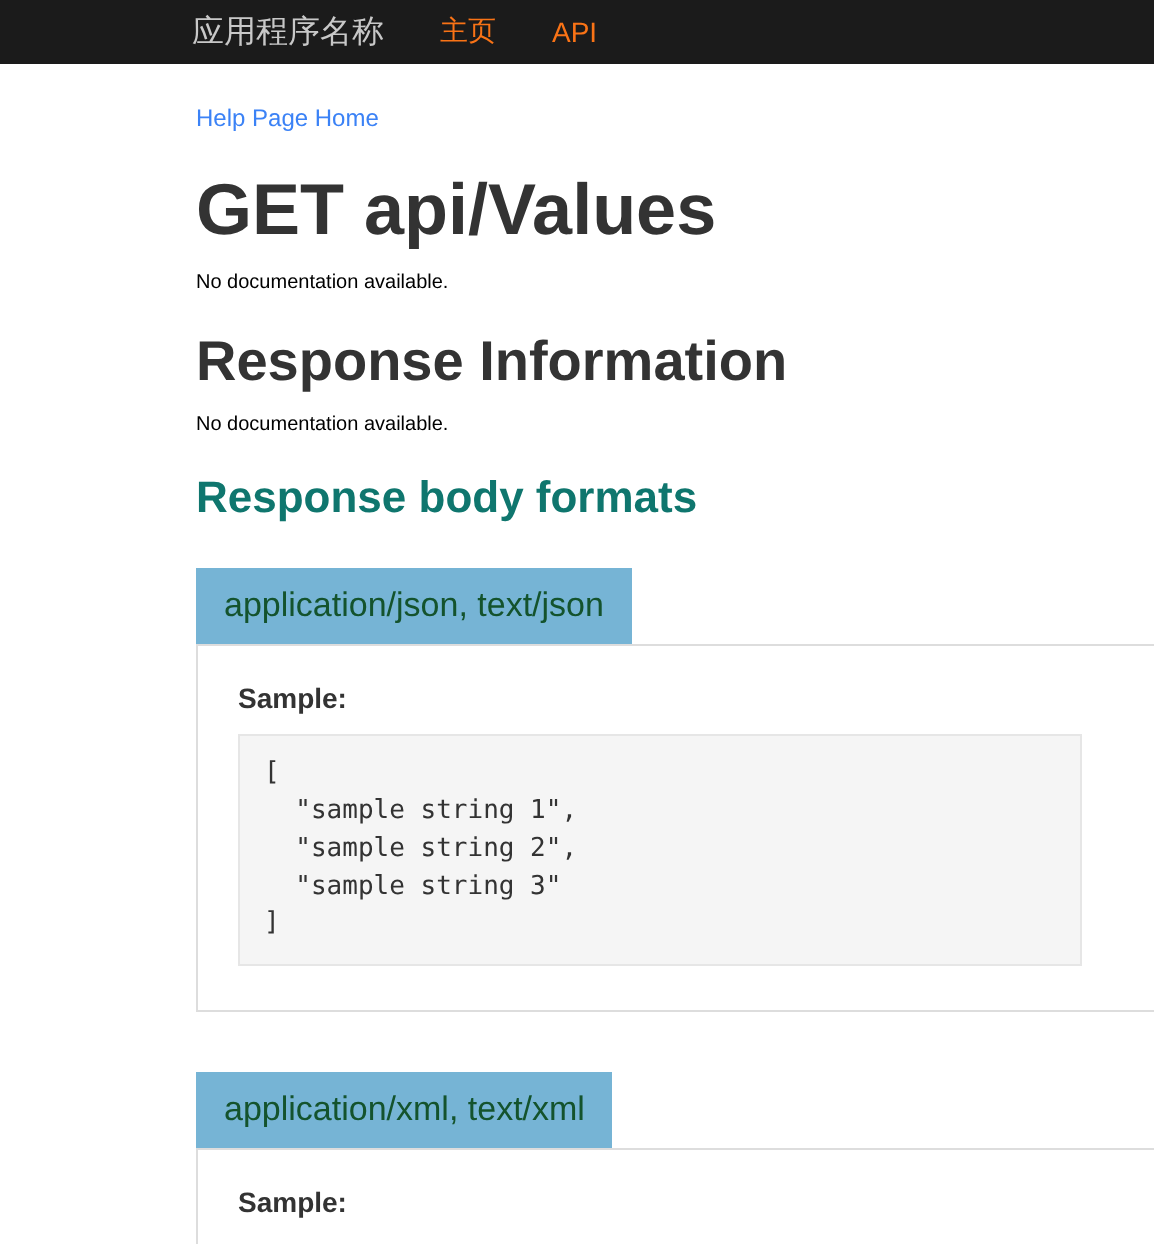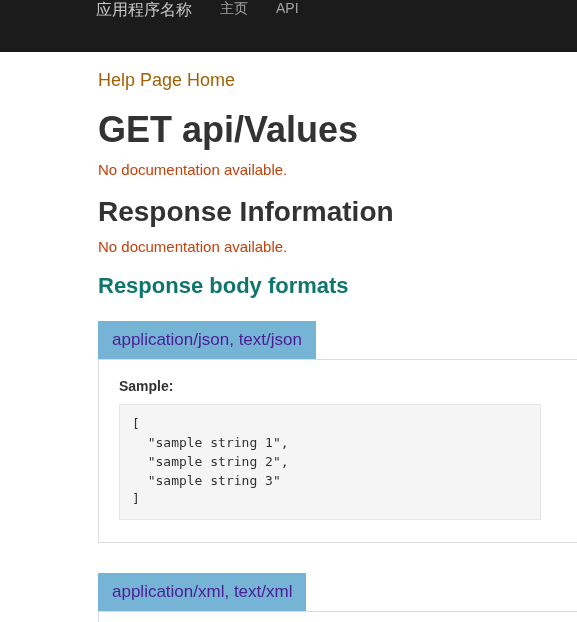--- a/index.html
+++ b/index.html
@@ -16,9 +16,9 @@
     }
     .navbar {
       background: #1b1b1b;
-      height: 52px;
+      height: 32px;
       display: flex;
-      align-items: flex-start;
+      align-items: center;
       padding-left: 96px;
     }
     .navbar-brand {

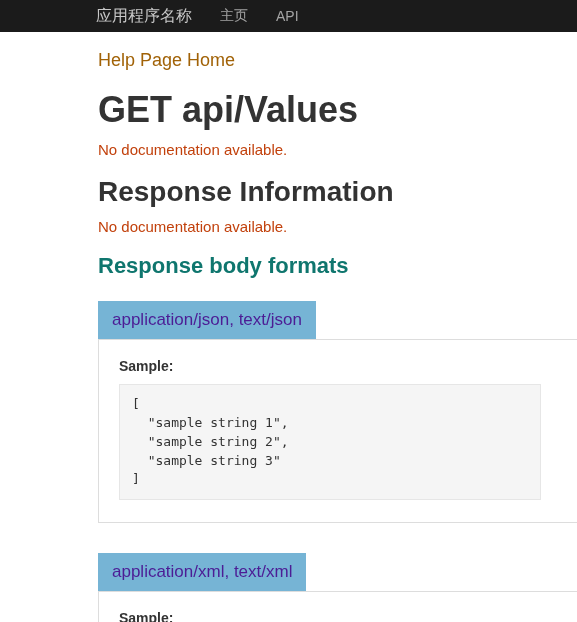--- a/index.html
+++ b/index.html
@@ -28,7 +28,7 @@
       text-decoration: none;
     }
     .navbar-link {
-      color: #a3a3a3;
+      color: #f97316;
       font-size: 14px;
       margin-right: 28px;
       text-decoration: none;

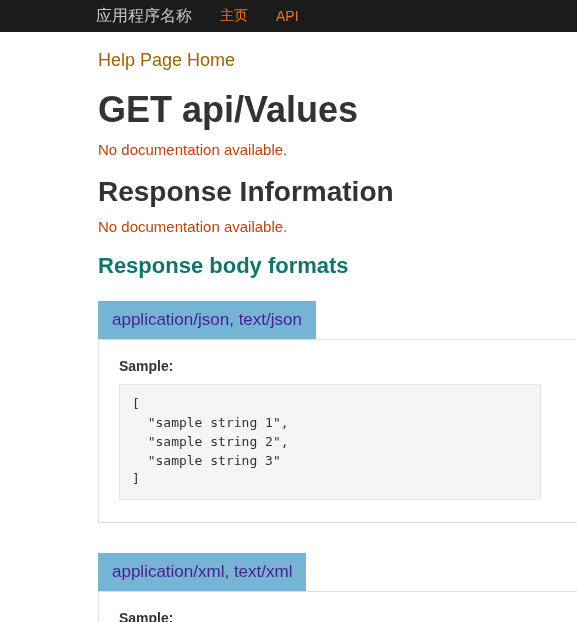--- a/index.html
+++ b/index.html
@@ -38,8 +38,8 @@
       padding: 18px 0 0 98px;
     }
     .breadcrumb-link {
-      color: #a16207;
-      font-size: 18px;
+      color: #3b82f6;
+      font-size: 12px;
       text-decoration: none;
       cursor: pointer;
     }

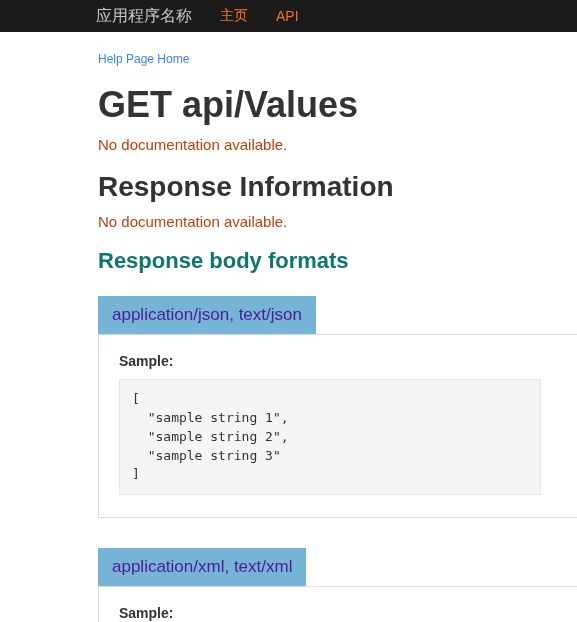--- a/index.html
+++ b/index.html
@@ -51,8 +51,8 @@
       margin-bottom: 10px;
     }
     .desc {
-      font-size: 15px;
-      color: #c2410c;
+      font-size: 10px;
+      color: #000000;
       margin-bottom: 18px;
     }
     h2 {

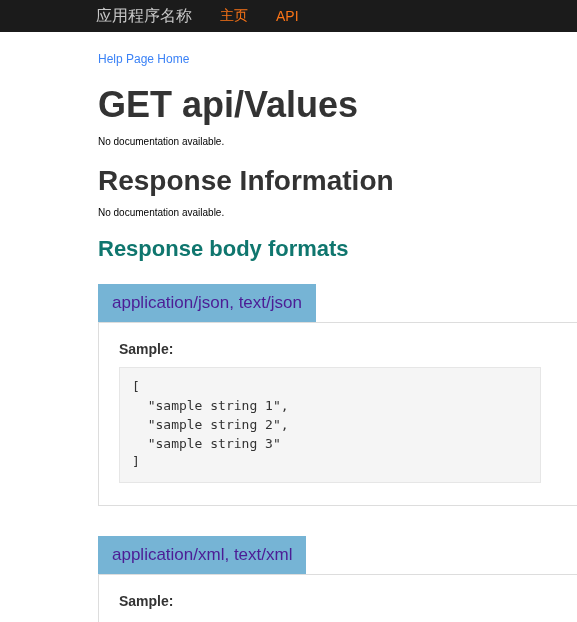--- a/index.html
+++ b/index.html
@@ -72,7 +72,7 @@
     }
     .format-header {
       background: #76b4d5;
-      color: #4c1d95;
+      color: #14532d;
       font-size: 17px;
       padding: 9px 14px;
       display: inline-block;

